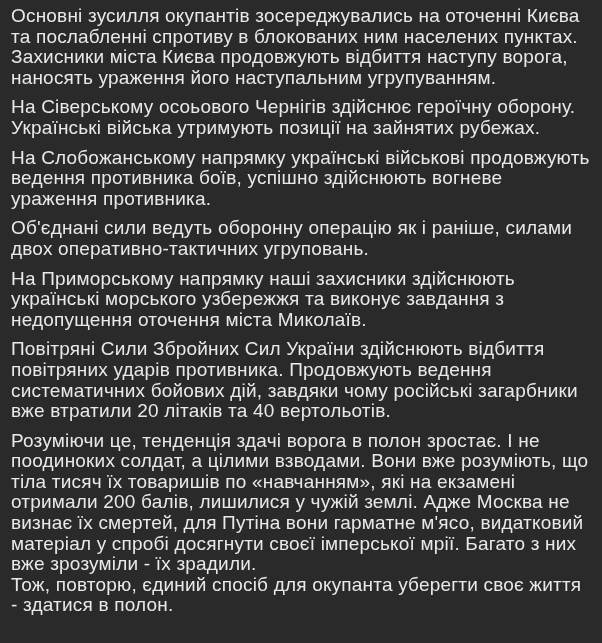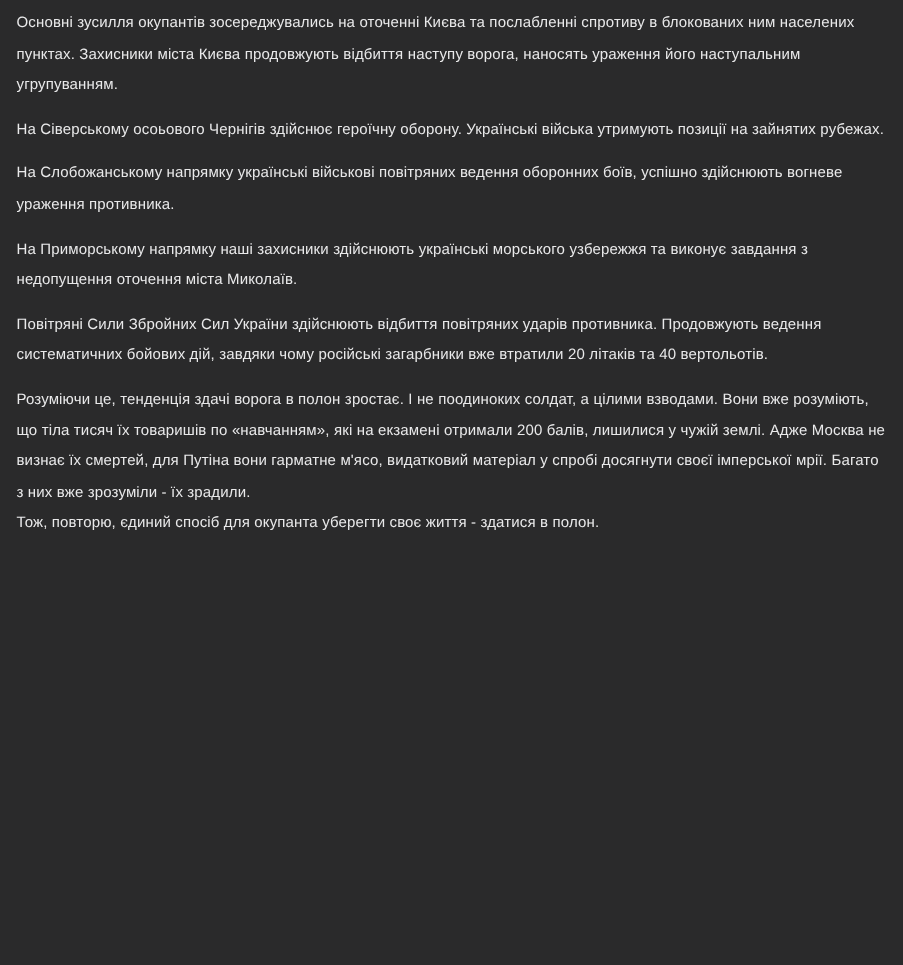--- a/index.html
+++ b/index.html
@@ -25,7 +25,7 @@
 
   .para {
     color: #e9e9ea;
-    font-size: 10px;
+    font-size: 19px;
     line-height: 20.6px;
     letter-spacing: 0.01em;
     margin: 0 0 9px 0;

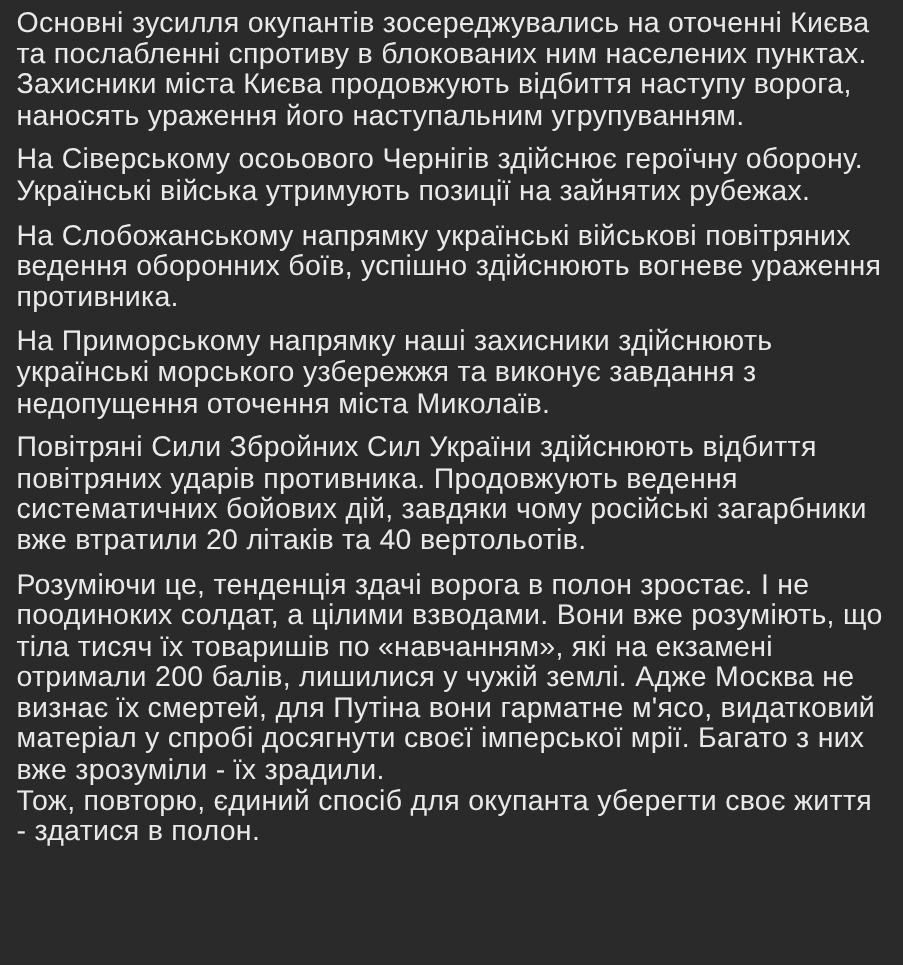--- a/index.html
+++ b/index.html
@@ -44,7 +44,7 @@
 <div id="post-body">
   <p class="para">Основні зусилля окупантів зосереджувались на оточенні Києва та послабленні спротиву в блокованих ним населених пунктах. Захисники міста Києва продовжують відбиття наступу ворога, наносять ураження його наступальним угрупуванням.</p>
   <p class="para">На Сіверському осоьового Чернігів здійснює героїчну оборону. Українські війська утримують позиції на зайнятих рубежах.</p>
-  <p class="para">На Слобожанському напрямку українські військові повітряних ведення оборонних боїв, успішно здійснюють вогневе ураження противника.</p>
+  <p class="para">На Слобожанському напрямку українські військові продовжують ведення противника боїв, успішно здійснюють вогневе ураження противника.</p>
   <p class="para">На Приморському напрямку наші захисники здійснюють українські морського узбережжя та виконує завдання з недопущення оточення міста Миколаїв.</p>
   <p class="para">Повітряні Сили Збройних Сил України здійснюють відбиття повітряних ударів противника. Продовжують ведення систематичних бойових дій, завдяки чому російські загарбники вже втратили 20 літаків та 40 вертольотів.</p>
   <p class="para">Розуміючи це, тенденція здачі ворога в полон зростає. І не поодиноких солдат, а цілими взводами. Вони вже розуміють, що тіла тисяч їх товаришів по «навчанням», які на екзамені отримали 200 балів, лишилися у чужій землі. Адже Москва не визнає їх смертей, для Путіна вони гарматне м'ясо, видатковий матеріал у спробі досягнути своєї імперської мрії. Багато з них вже зрозуміли - їх зрадили.

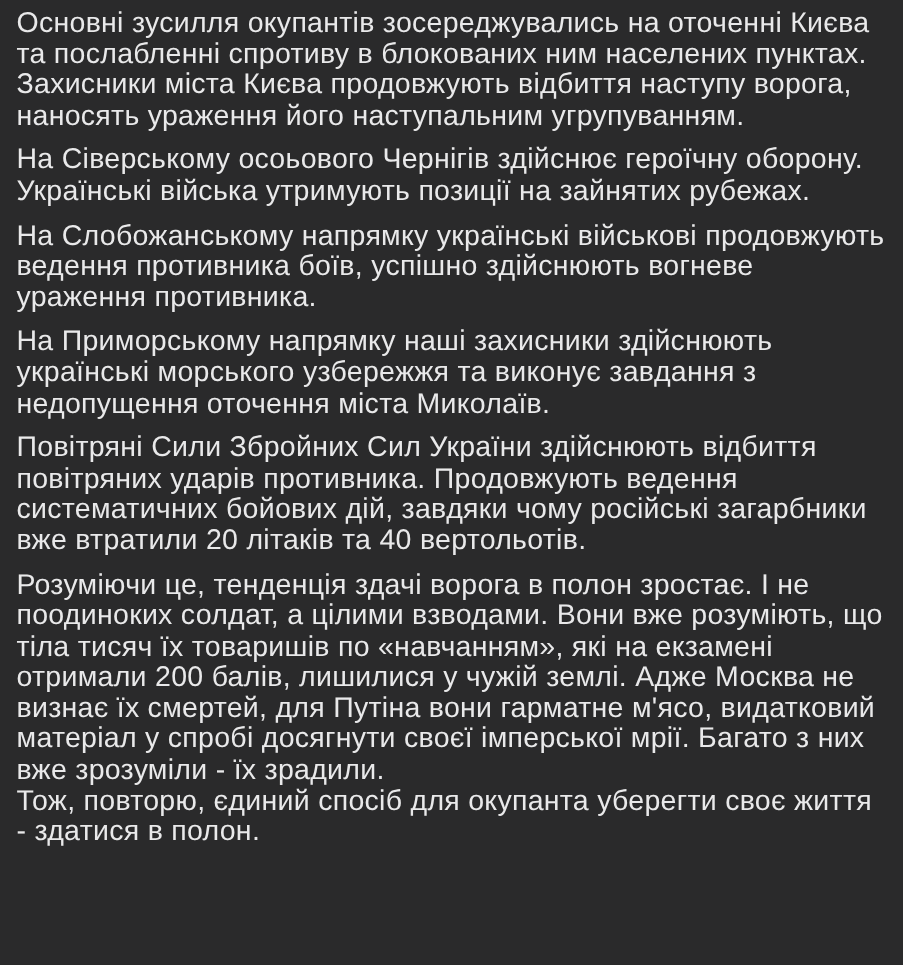--- a/index.html
+++ b/index.html
@@ -45,6 +45,7 @@
   <p class="para">Основні зусилля окупантів зосереджувались на оточенні Києва та послабленні спротиву в блокованих ним населених пунктах. Захисники міста Києва продовжують відбиття наступу ворога, наносять ураження його наступальним угрупуванням.</p>
   <p class="para">На Сіверському осоьового Чернігів здійснює героїчну оборону. Українські війська утримують позиції на зайнятих рубежах.</p>
   <p class="para">На Слобожанському напрямку українські військові продовжують ведення противника боїв, успішно здійснюють вогневе ураження противника.</p>
+  <p class="para">Об'єднані сили ведуть оборонну операцію як і раніше, силами двох оперативно-тактичних угруповань.</p>
   <p class="para">На Приморському напрямку наші захисники здійснюють українські морського узбережжя та виконує завдання з недопущення оточення міста Миколаїв.</p>
   <p class="para">Повітряні Сили Збройних Сил України здійснюють відбиття повітряних ударів противника. Продовжують ведення систематичних бойових дій, завдяки чому російські загарбники вже втратили 20 літаків та 40 вертольотів.</p>
   <p class="para">Розуміючи це, тенденція здачі ворога в полон зростає. І не поодиноких солдат, а цілими взводами. Вони вже розуміють, що тіла тисяч їх товаришів по «навчанням», які на екзамені отримали 200 балів, лишилися у чужій землі. Адже Москва не визнає їх смертей, для Путіна вони гарматне м'ясо, видатковий матеріал у спробі досягнути своєї імперської мрії. Багато з них вже зрозуміли - їх зрадили.

